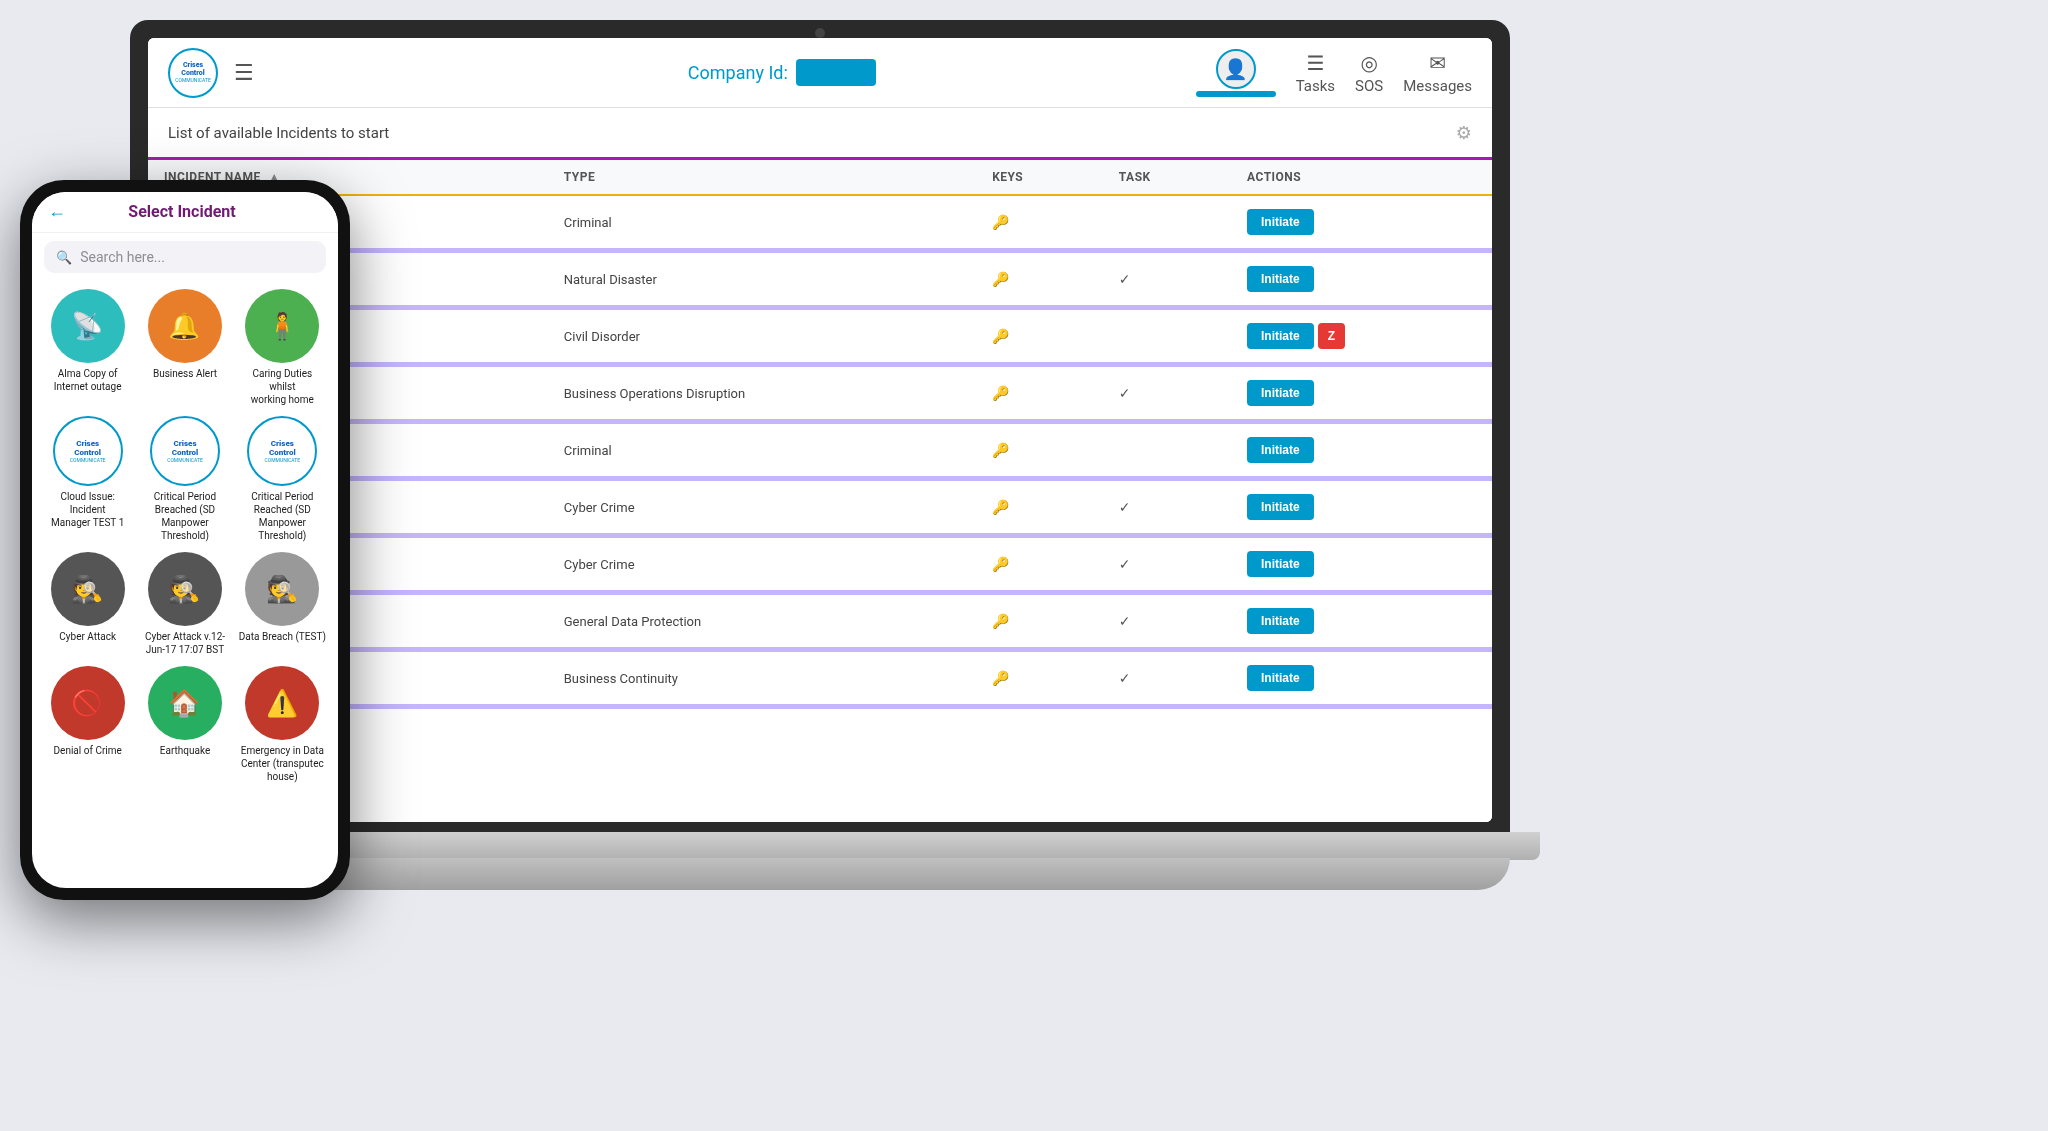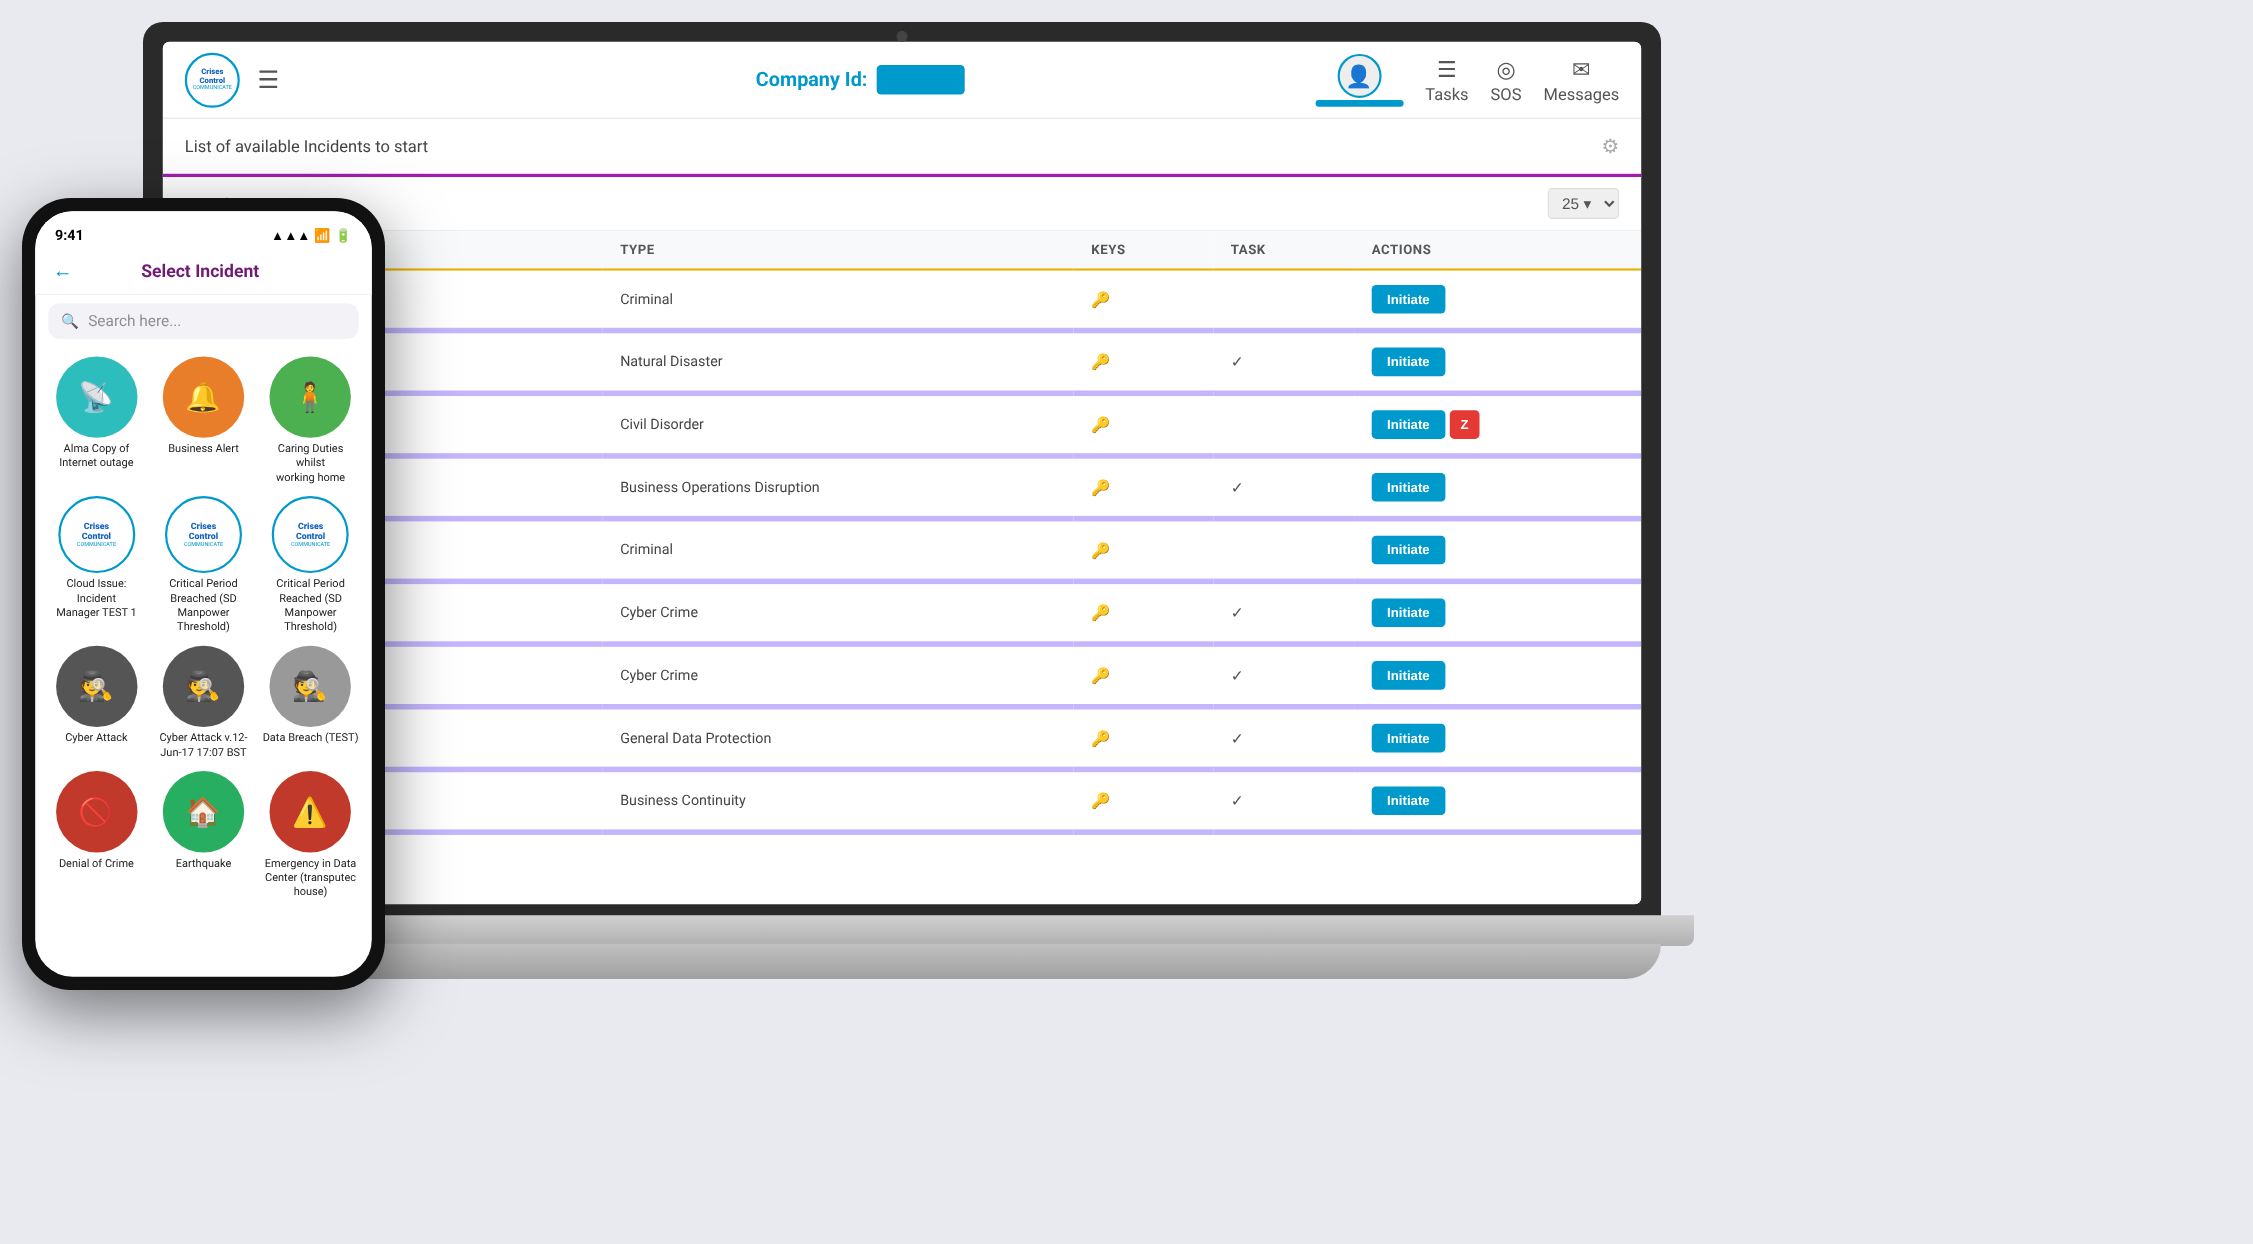--- a/index.html
+++ b/index.html
@@ -99,7 +99,7 @@
     }
     .company-id-label {
       font-size: 18px;
-      font-weight: 700;
+      font-weight: 400;
       color: #0099cc;
     }
     .company-id-value {

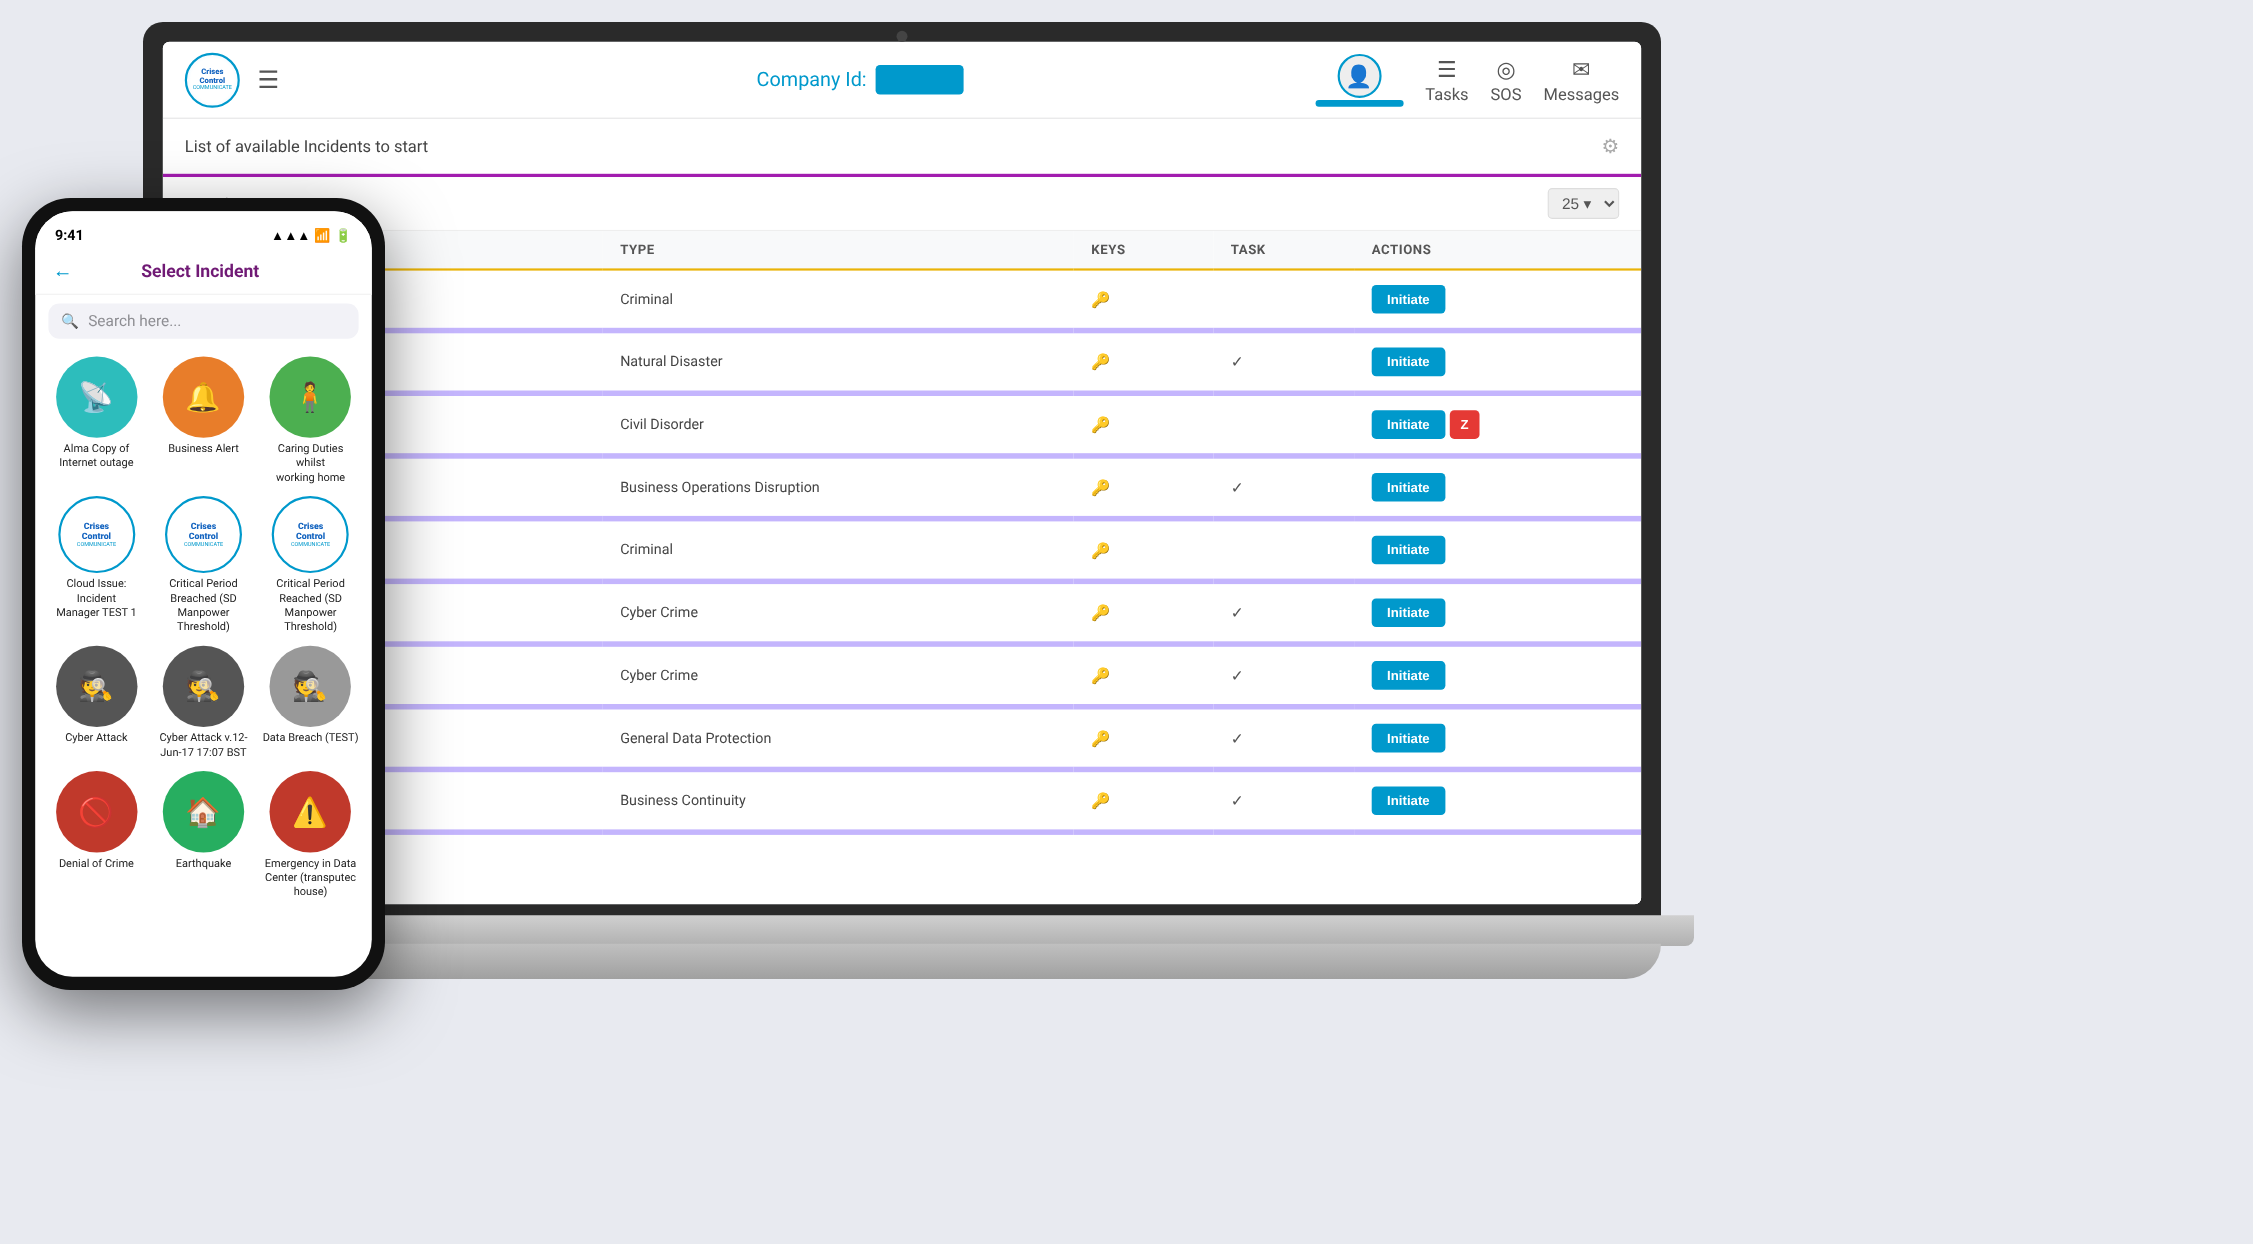--- a/index.html
+++ b/index.html
@@ -511,13 +511,6 @@
           <span class="incident-header-gear">⚙</span>
         </div>
 
-        <div class="search-row">
-          <input class="search-input-field" type="text" placeholder="Search..." style="">
-          <select class="per-page-select">
-            <option>25 ▾</option>
-            <option>50 ▾</option>
-          </select>
-        </div>
 
         <div class="table-container">
           <table class="incidents-table">

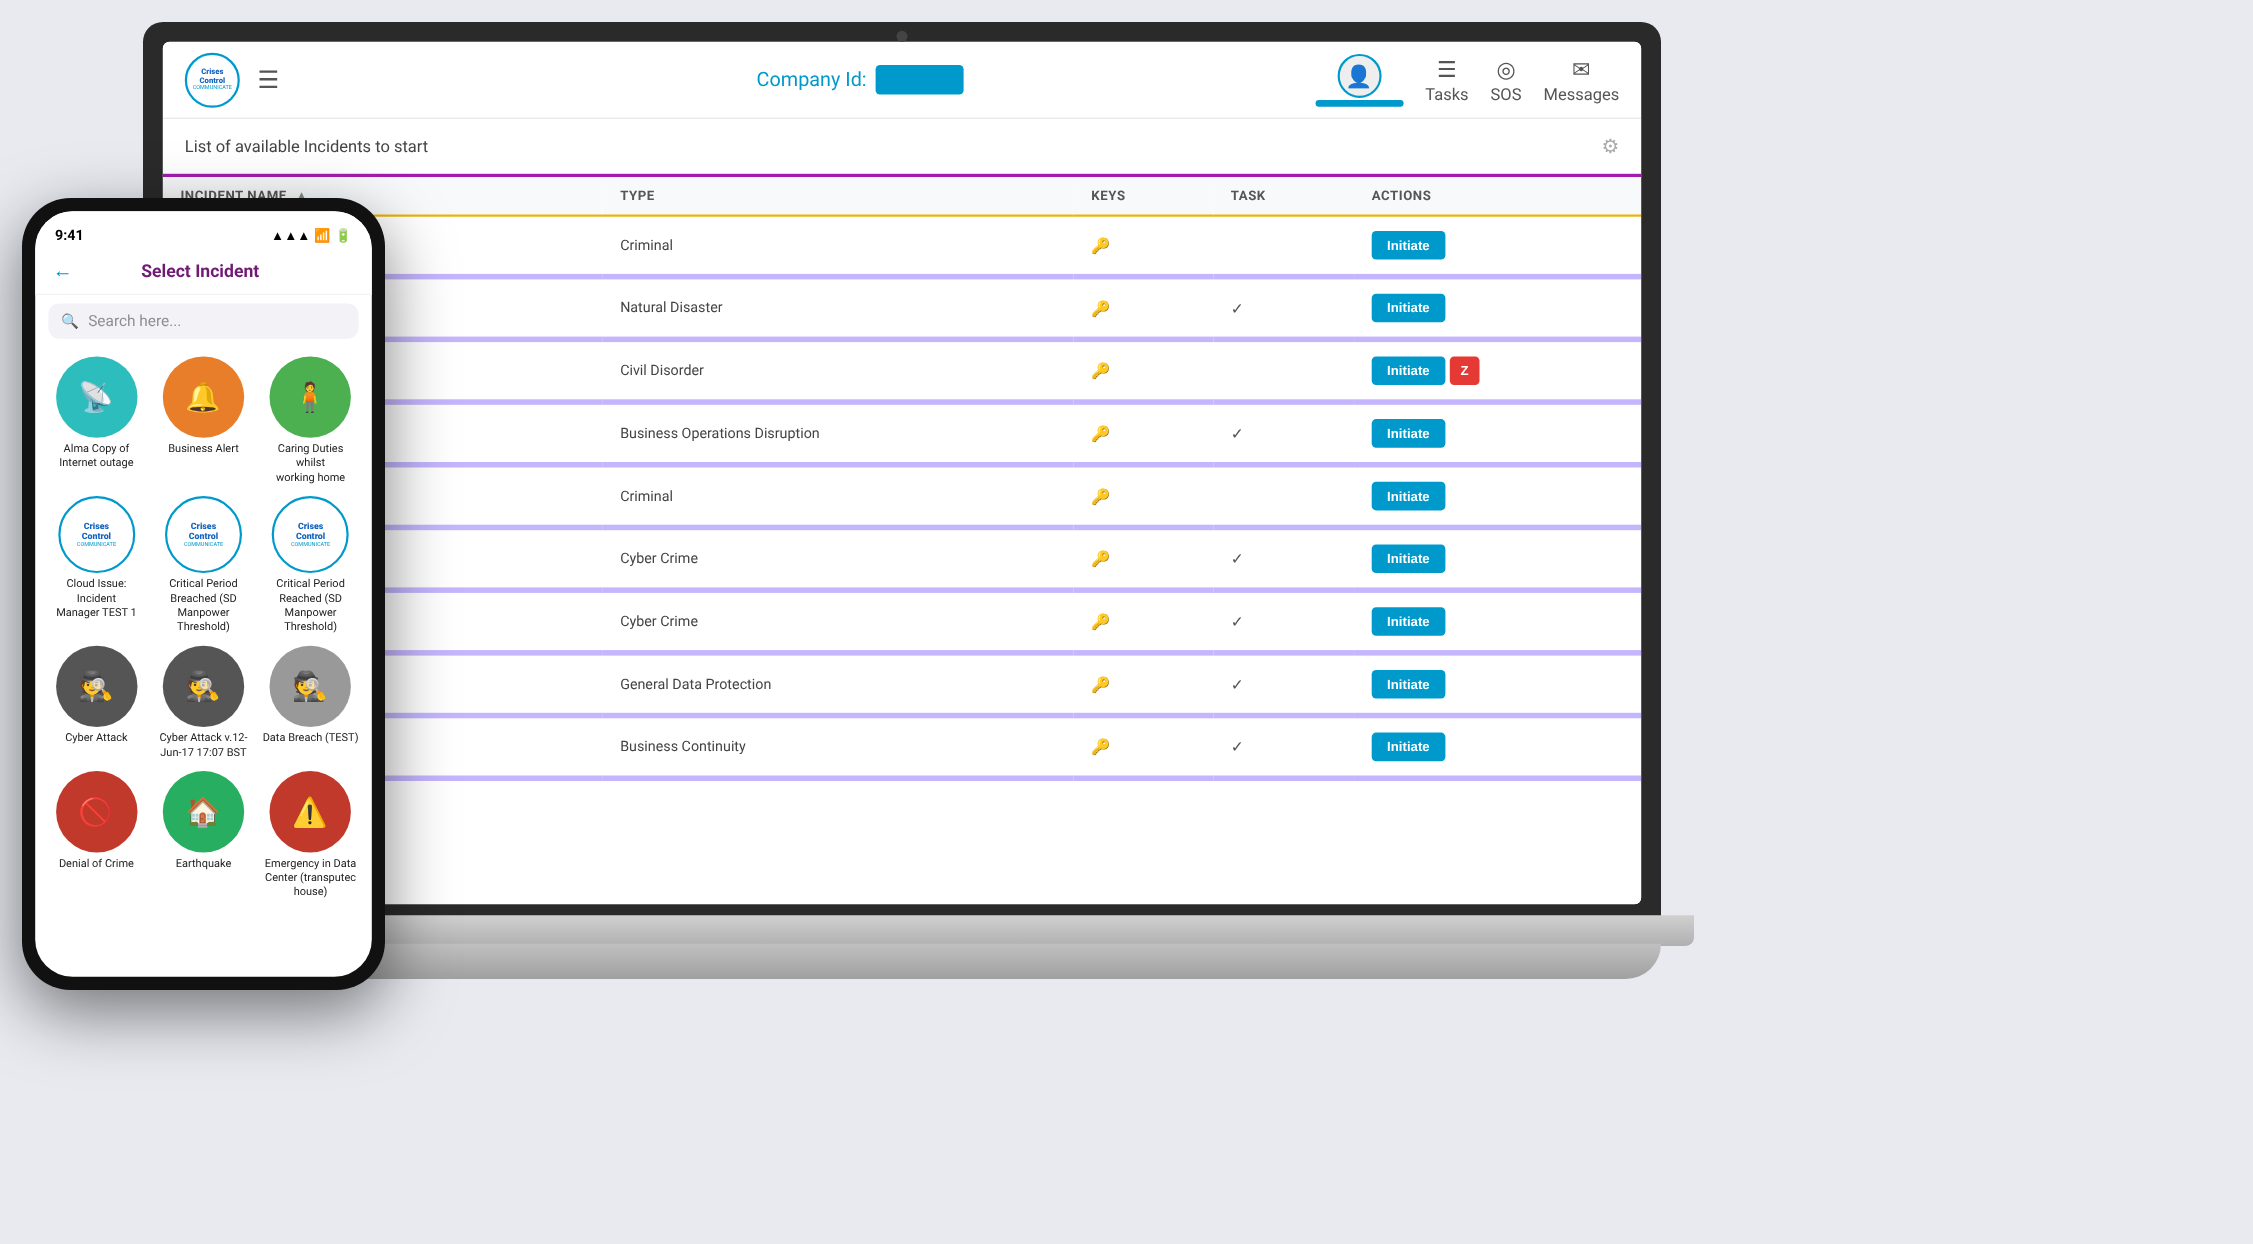--- a/index.html
+++ b/index.html
@@ -716,14 +716,6 @@
 <div class="phone-wrapper">
   <div class="phone-screen">
 
-    <div class="phone-notch-area">
-      <span class="phone-time">9:41</span>
-      <div class="phone-status-icons">
-        <span>▲▲▲</span>
-        <span>📶</span>
-        <span>🔋</span>
-      </div>
-    </div>
 
     <div class="phone-header">
       <span class="phone-back-btn">←</span>

